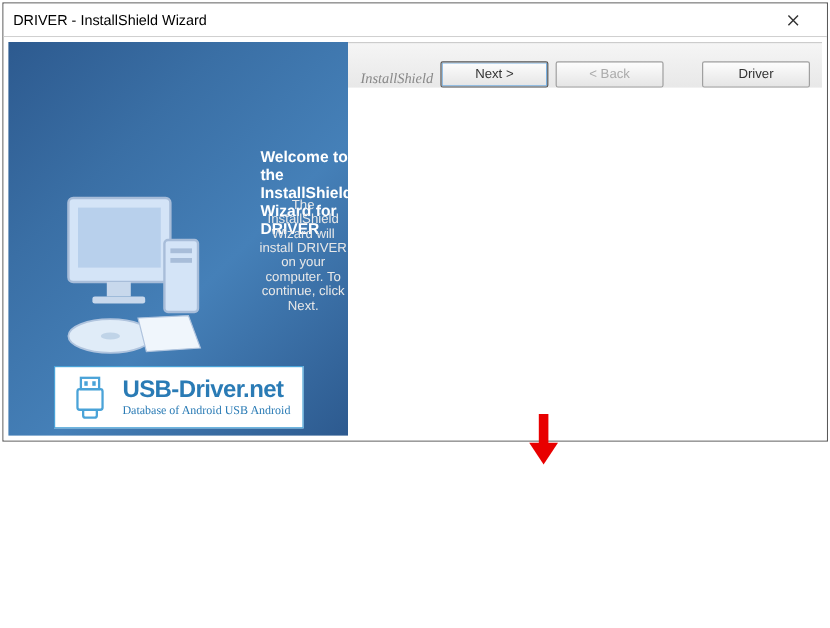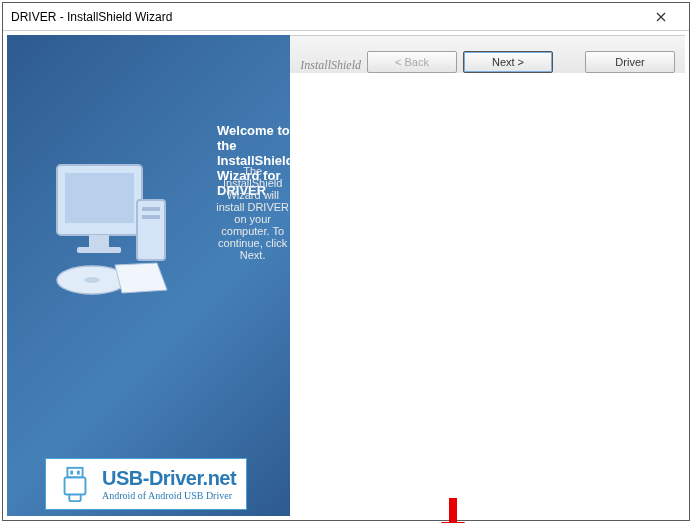--- a/index.html
+++ b/index.html
@@ -5,7 +5,7 @@
     * { margin: 0; padding: 0; box-sizing: border-box; }
     body { font-family: "Segoe UI", Tahoma, sans-serif; background: #fff; width: 692px; height: 523px; overflow: hidden; }
     
-    .window { width: 688px; height: 519px; border: 1px solid #5a5a5a; margin: 2px; background: #fff; display: flex; flex-direction: column; }
+    .window { width: 688px; height: 366px; border: 1px solid #5a5a5a; margin: 2px; background: #fff; display: flex; flex-direction: column; }
     
     .titlebar { height: 28px; background: #fff; border-bottom: 1px solid #d0d0d0; display: flex; align-items: center; padding: 0 8px; }
     .titlebar-text { font-size: 12px; color: #000; flex: 1; }

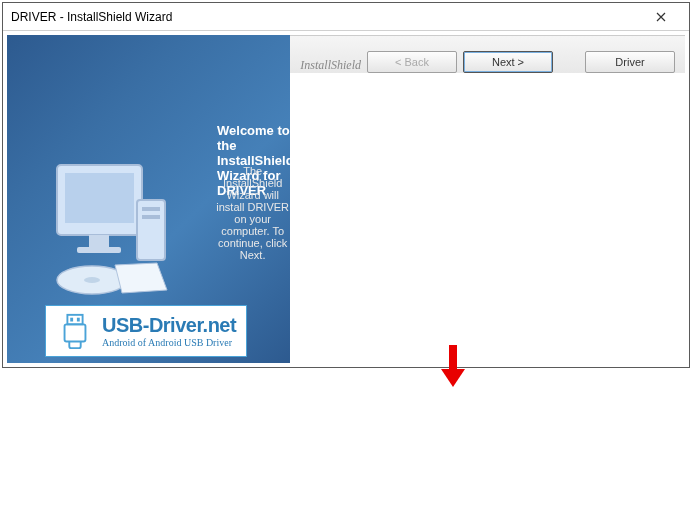--- a/index.html
+++ b/index.html
@@ -104,8 +104,8 @@
 
     <div class="footer">
       <span class="install-brand">InstallShield</span>
+      <button class="btn default">Next &gt;</button>
       <button class="btn disabled">&lt; Back</button>
-      <button class="btn default">Next &gt;</button>
       <div class="spacer"></div>
       <button class="btn">Driver</button>
     </div>

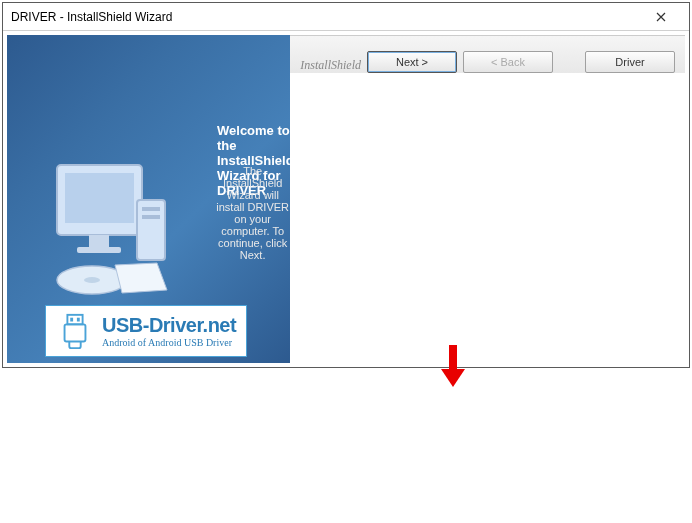--- a/index.html
+++ b/index.html
@@ -91,7 +91,7 @@
         </svg>
         <div class="logo-text">
           <span class="logo-title">USB-Driver.net</span>
-          <span class="logo-subtitle">Android of Android USB Driver</span>
+          <span class="logo-subtitle">Database of Android USB Android</span>
         </div>
       </div>
 

